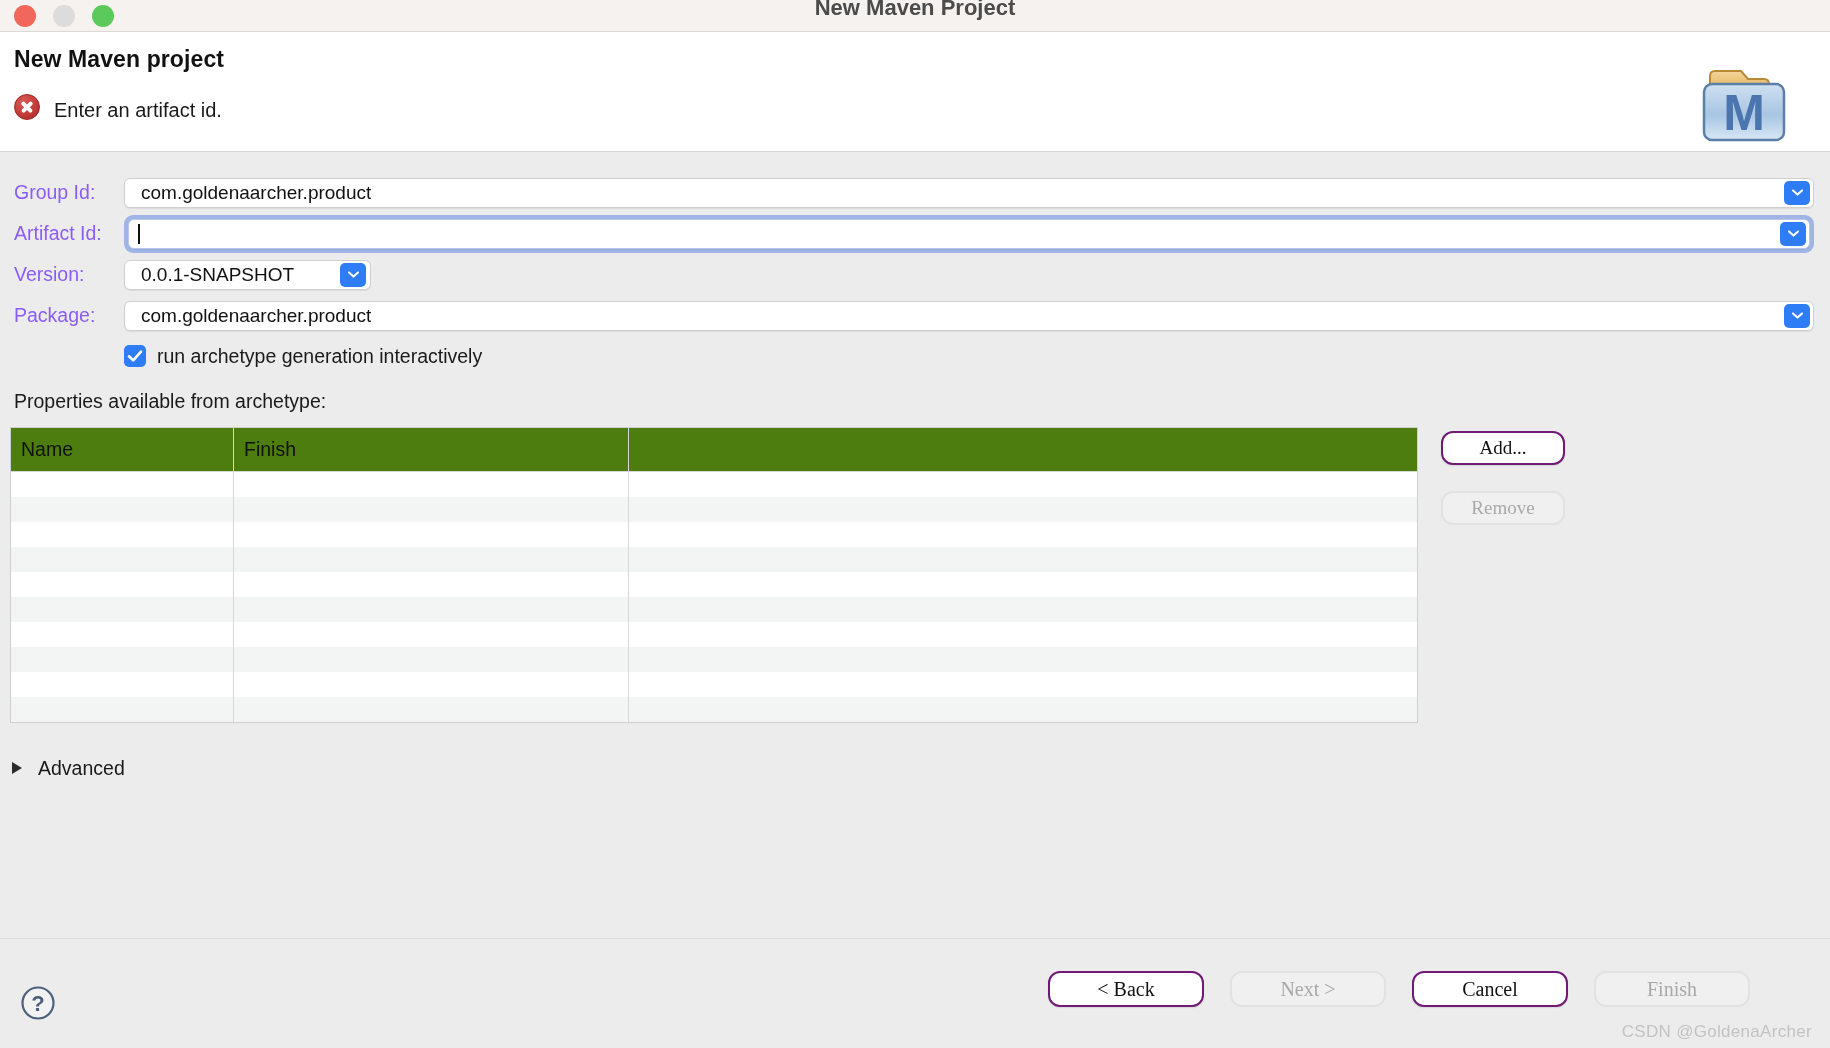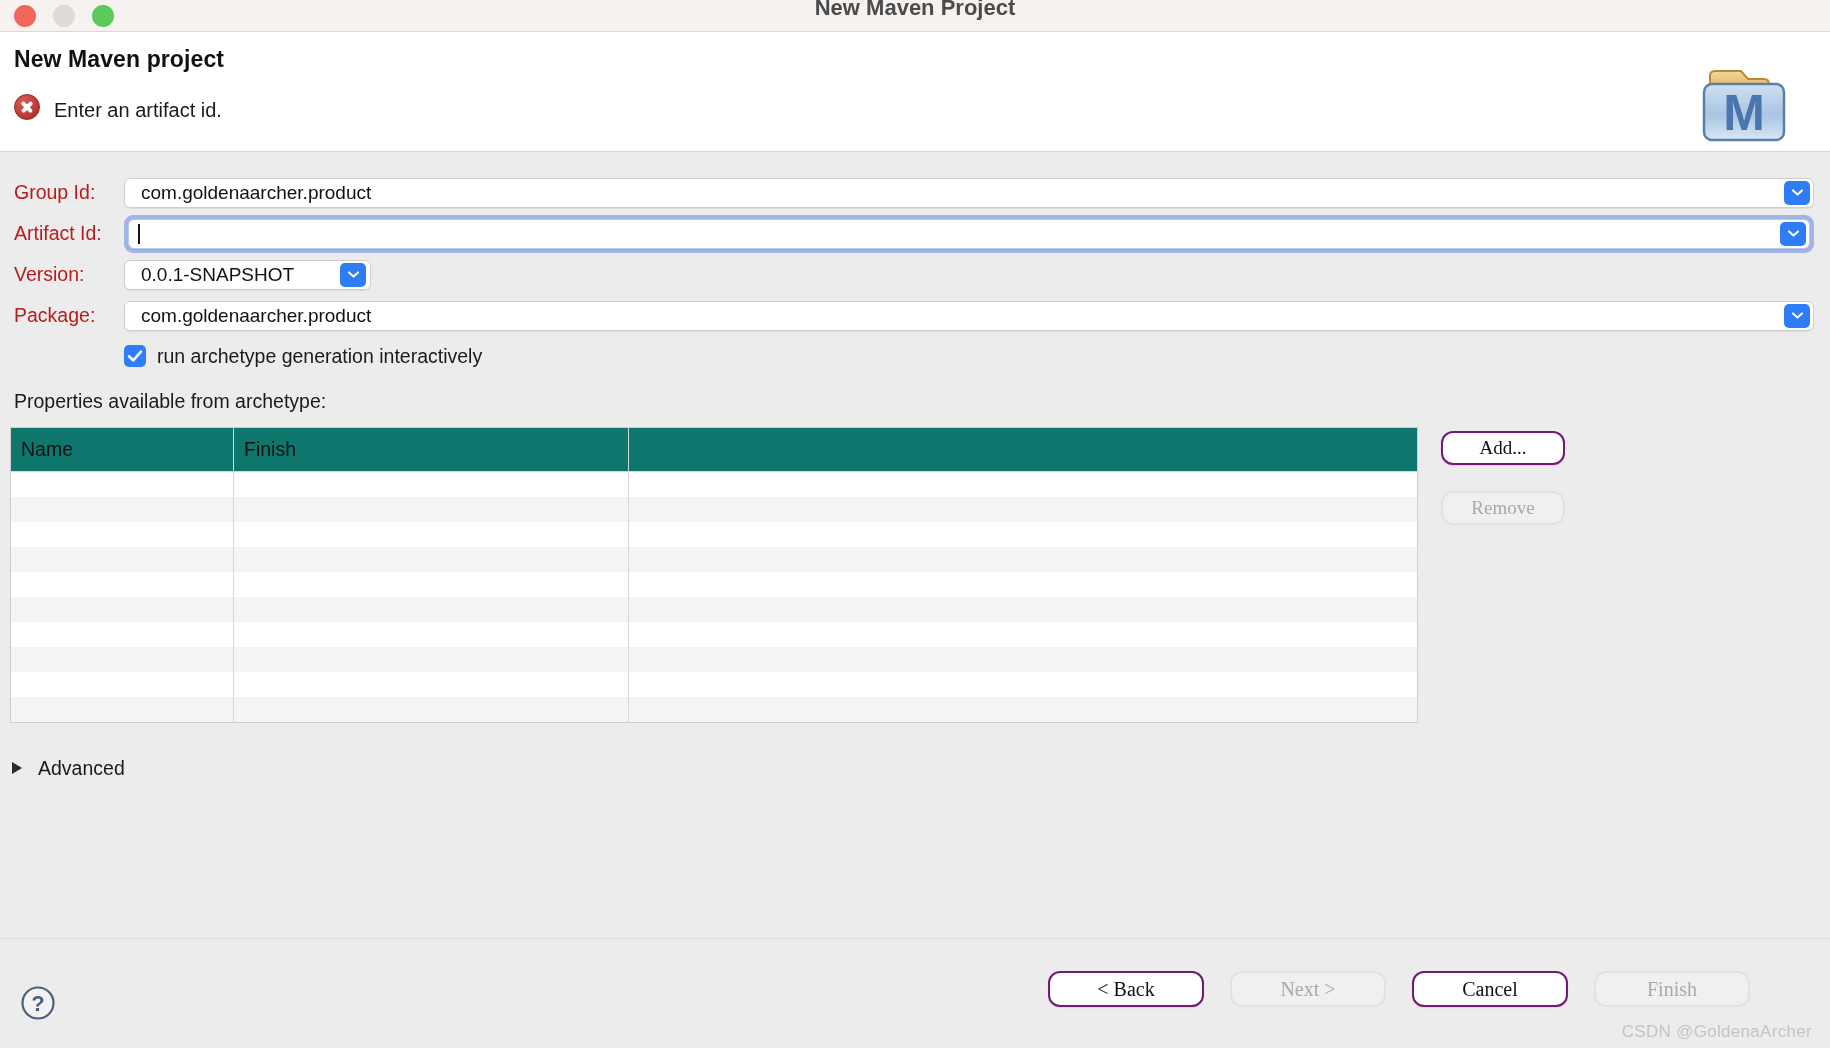--- a/index.html
+++ b/index.html
@@ -95,7 +95,7 @@
   }
   .form-label {
     width: 110px; flex: 0 0 110px;
-    font-size: 19.5px; color: #b91c1c;
+    font-size: 19.5px; color: #8b5cf6;
   }
   .field {
     position: relative;

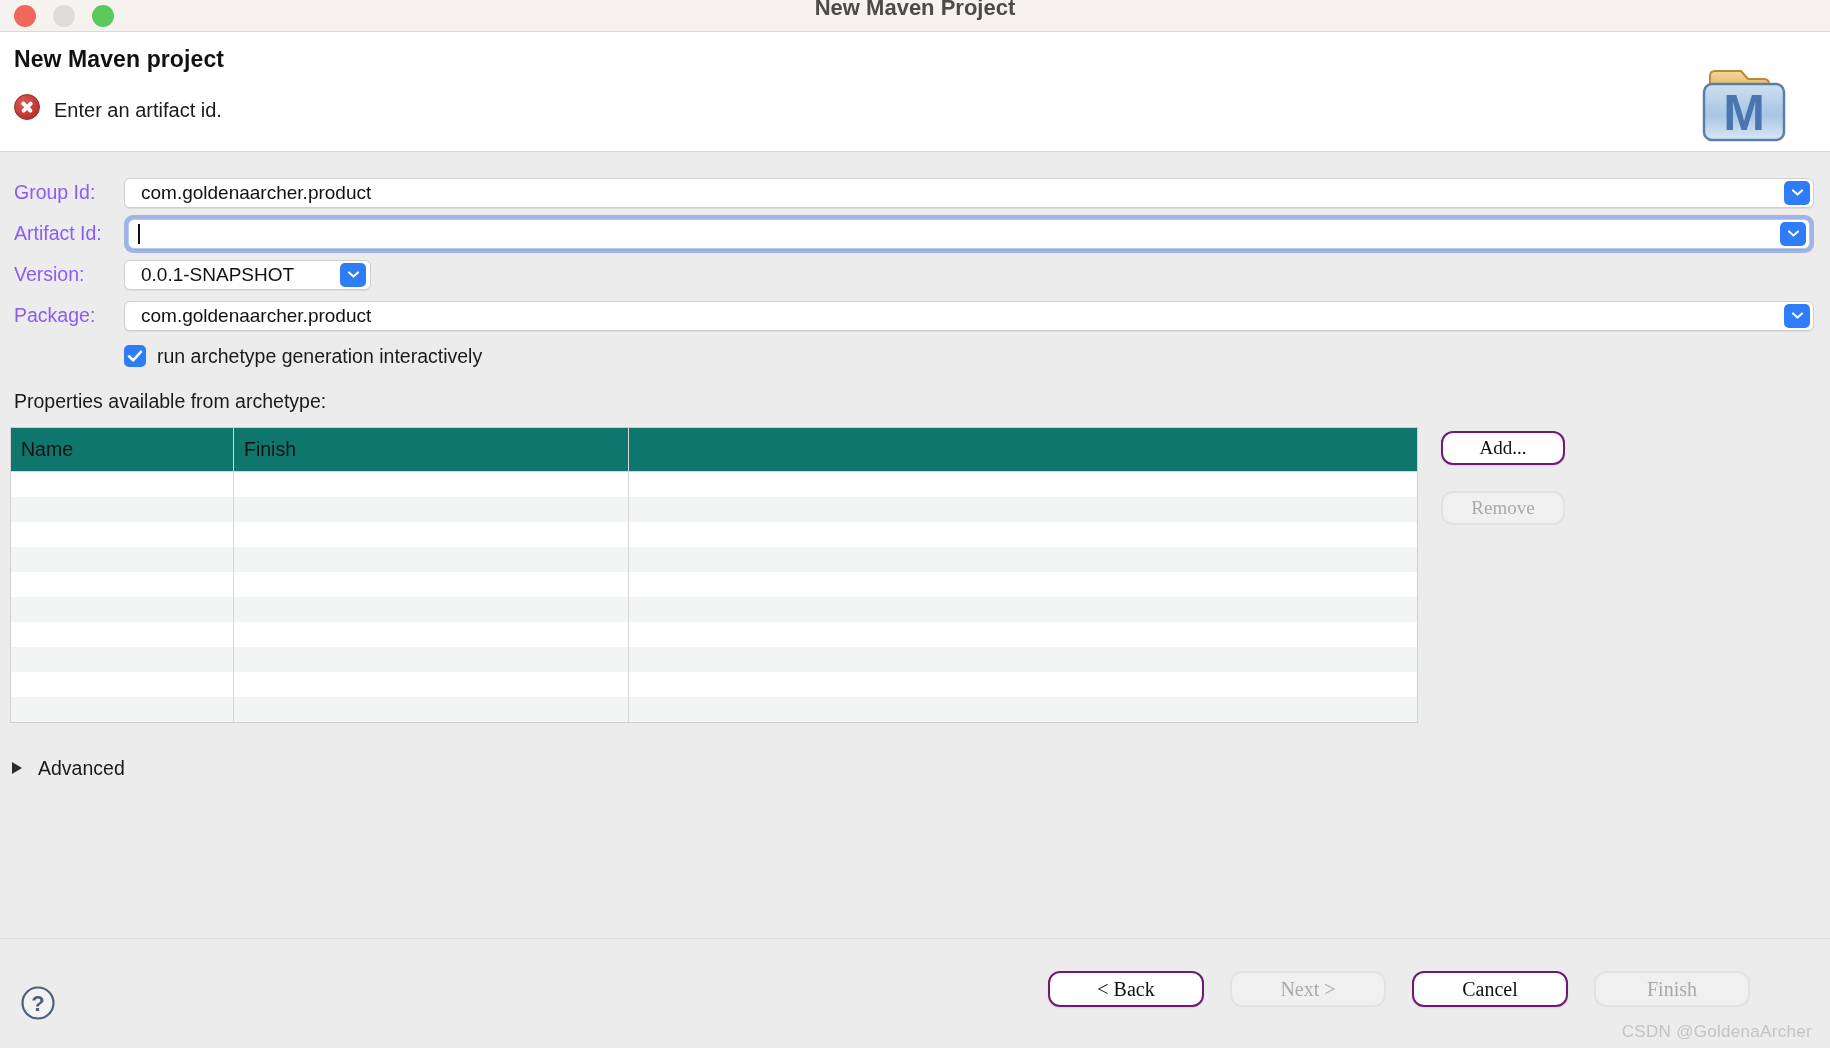--- a/index.html
+++ b/index.html
@@ -177,7 +177,7 @@
   .thead {
     display: flex;
     height: 44px;
-    background: #0f766e;
+    background: #4d7c0f;
     border-bottom: 1px solid #d7d7d7;
     align-items: center;
   }

